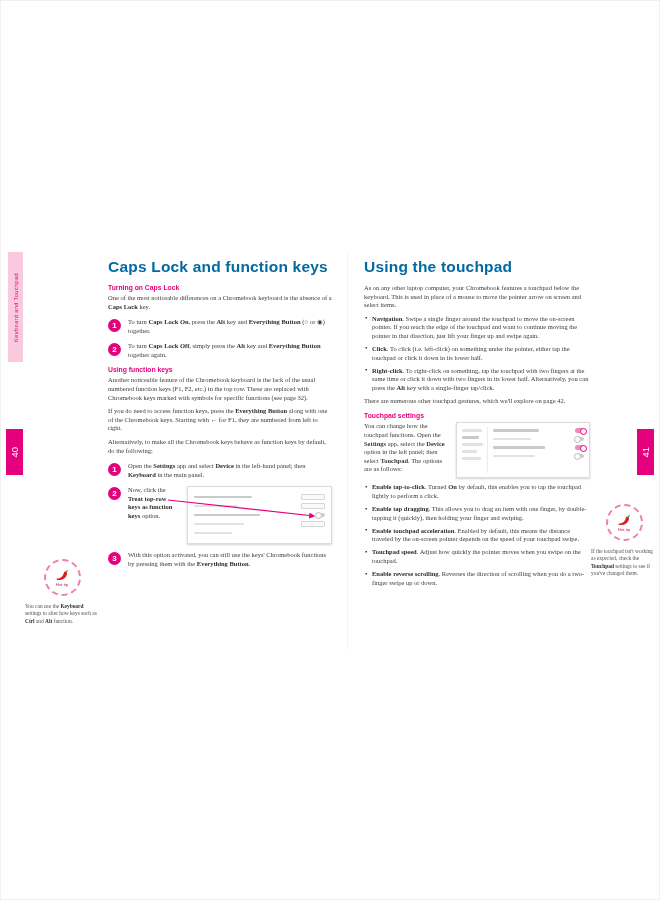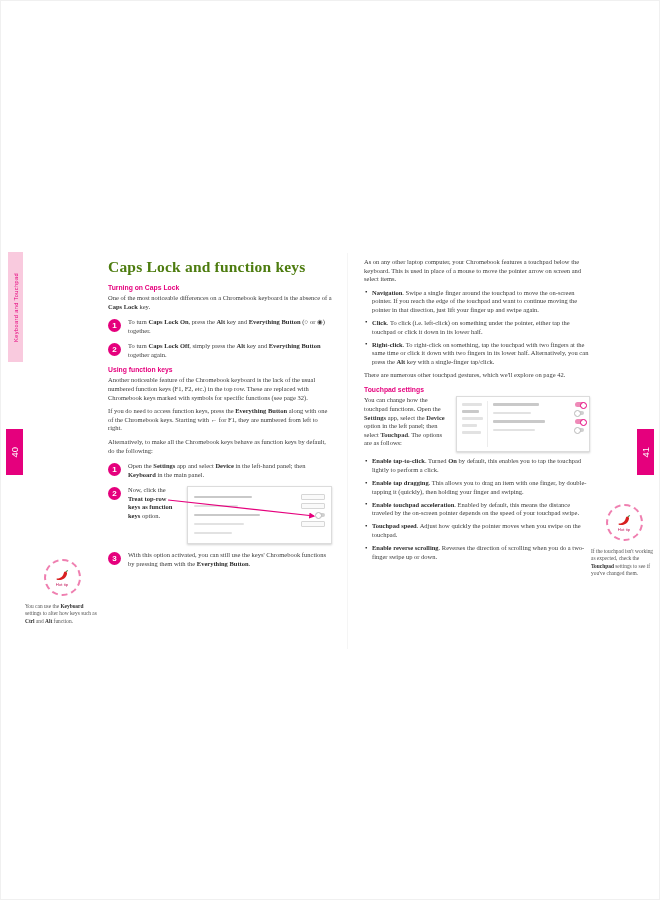--- a/index.html
+++ b/index.html
@@ -23,8 +23,8 @@
   .col { position:absolute; top:257px; }
   .col-left  { left:107px; width:224px; }
   .col-right { left:363px; width:228px; }
-  .page-title { font-family:Liberation Serif, serif; font-size:15.5px; font-weight:700;
-                color:#4d7c0f; margin-bottom:8px; letter-spacing:.2px; }
+  .page-title { font-family:Liberation Sans, sans-serif; font-size:15.5px; font-weight:700;
+                color:#0369a1; margin-bottom:8px; letter-spacing:.2px; }
   .pink-head { font-family:"Liberation Sans",sans-serif; font-weight:700; font-size:6.8px;
                color:#e5007d; margin:7px 0 3px; }
   .body-text { font-size:6.5px; line-height:1.32; margin-bottom:5px; }

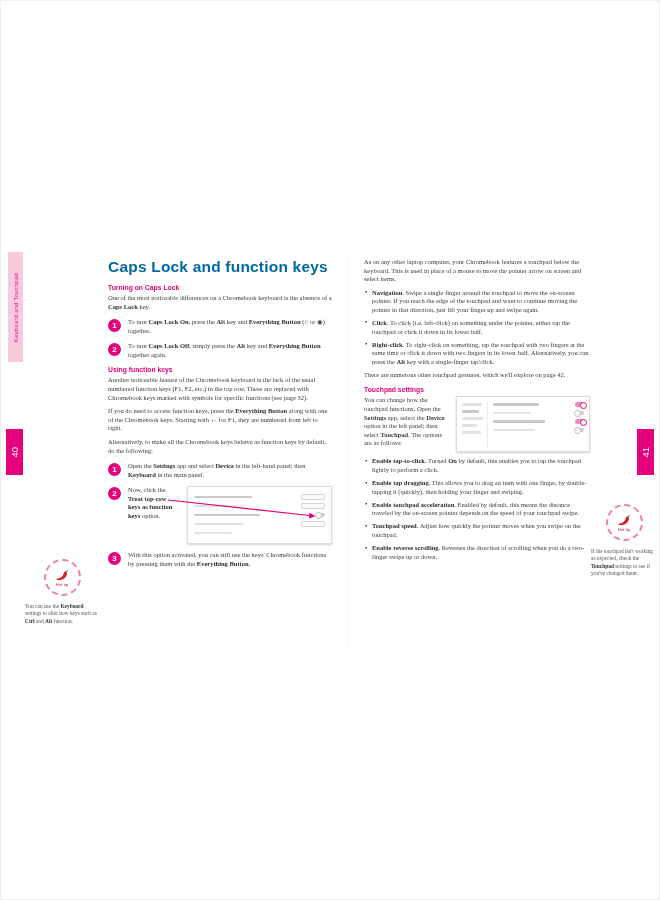--- a/index.html
+++ b/index.html
@@ -165,6 +165,7 @@
   </div>
 
   <div class="col col-right">
+    <div class="page-title">Using the touchpad</div>
     <div class="body-text">As on any other laptop computer, your Chromebook features a touchpad below the keyboard. This is used in place of a mouse to move the pointer arrow on screen and select items.</div>
 
     <div class="bullet"><b>Navigation</b>. Swipe a single finger around the touchpad to move the on-screen pointer. If you reach the edge of the touchpad and want to continue moving the pointer in that direction, just lift your finger up and swipe again.</div>

